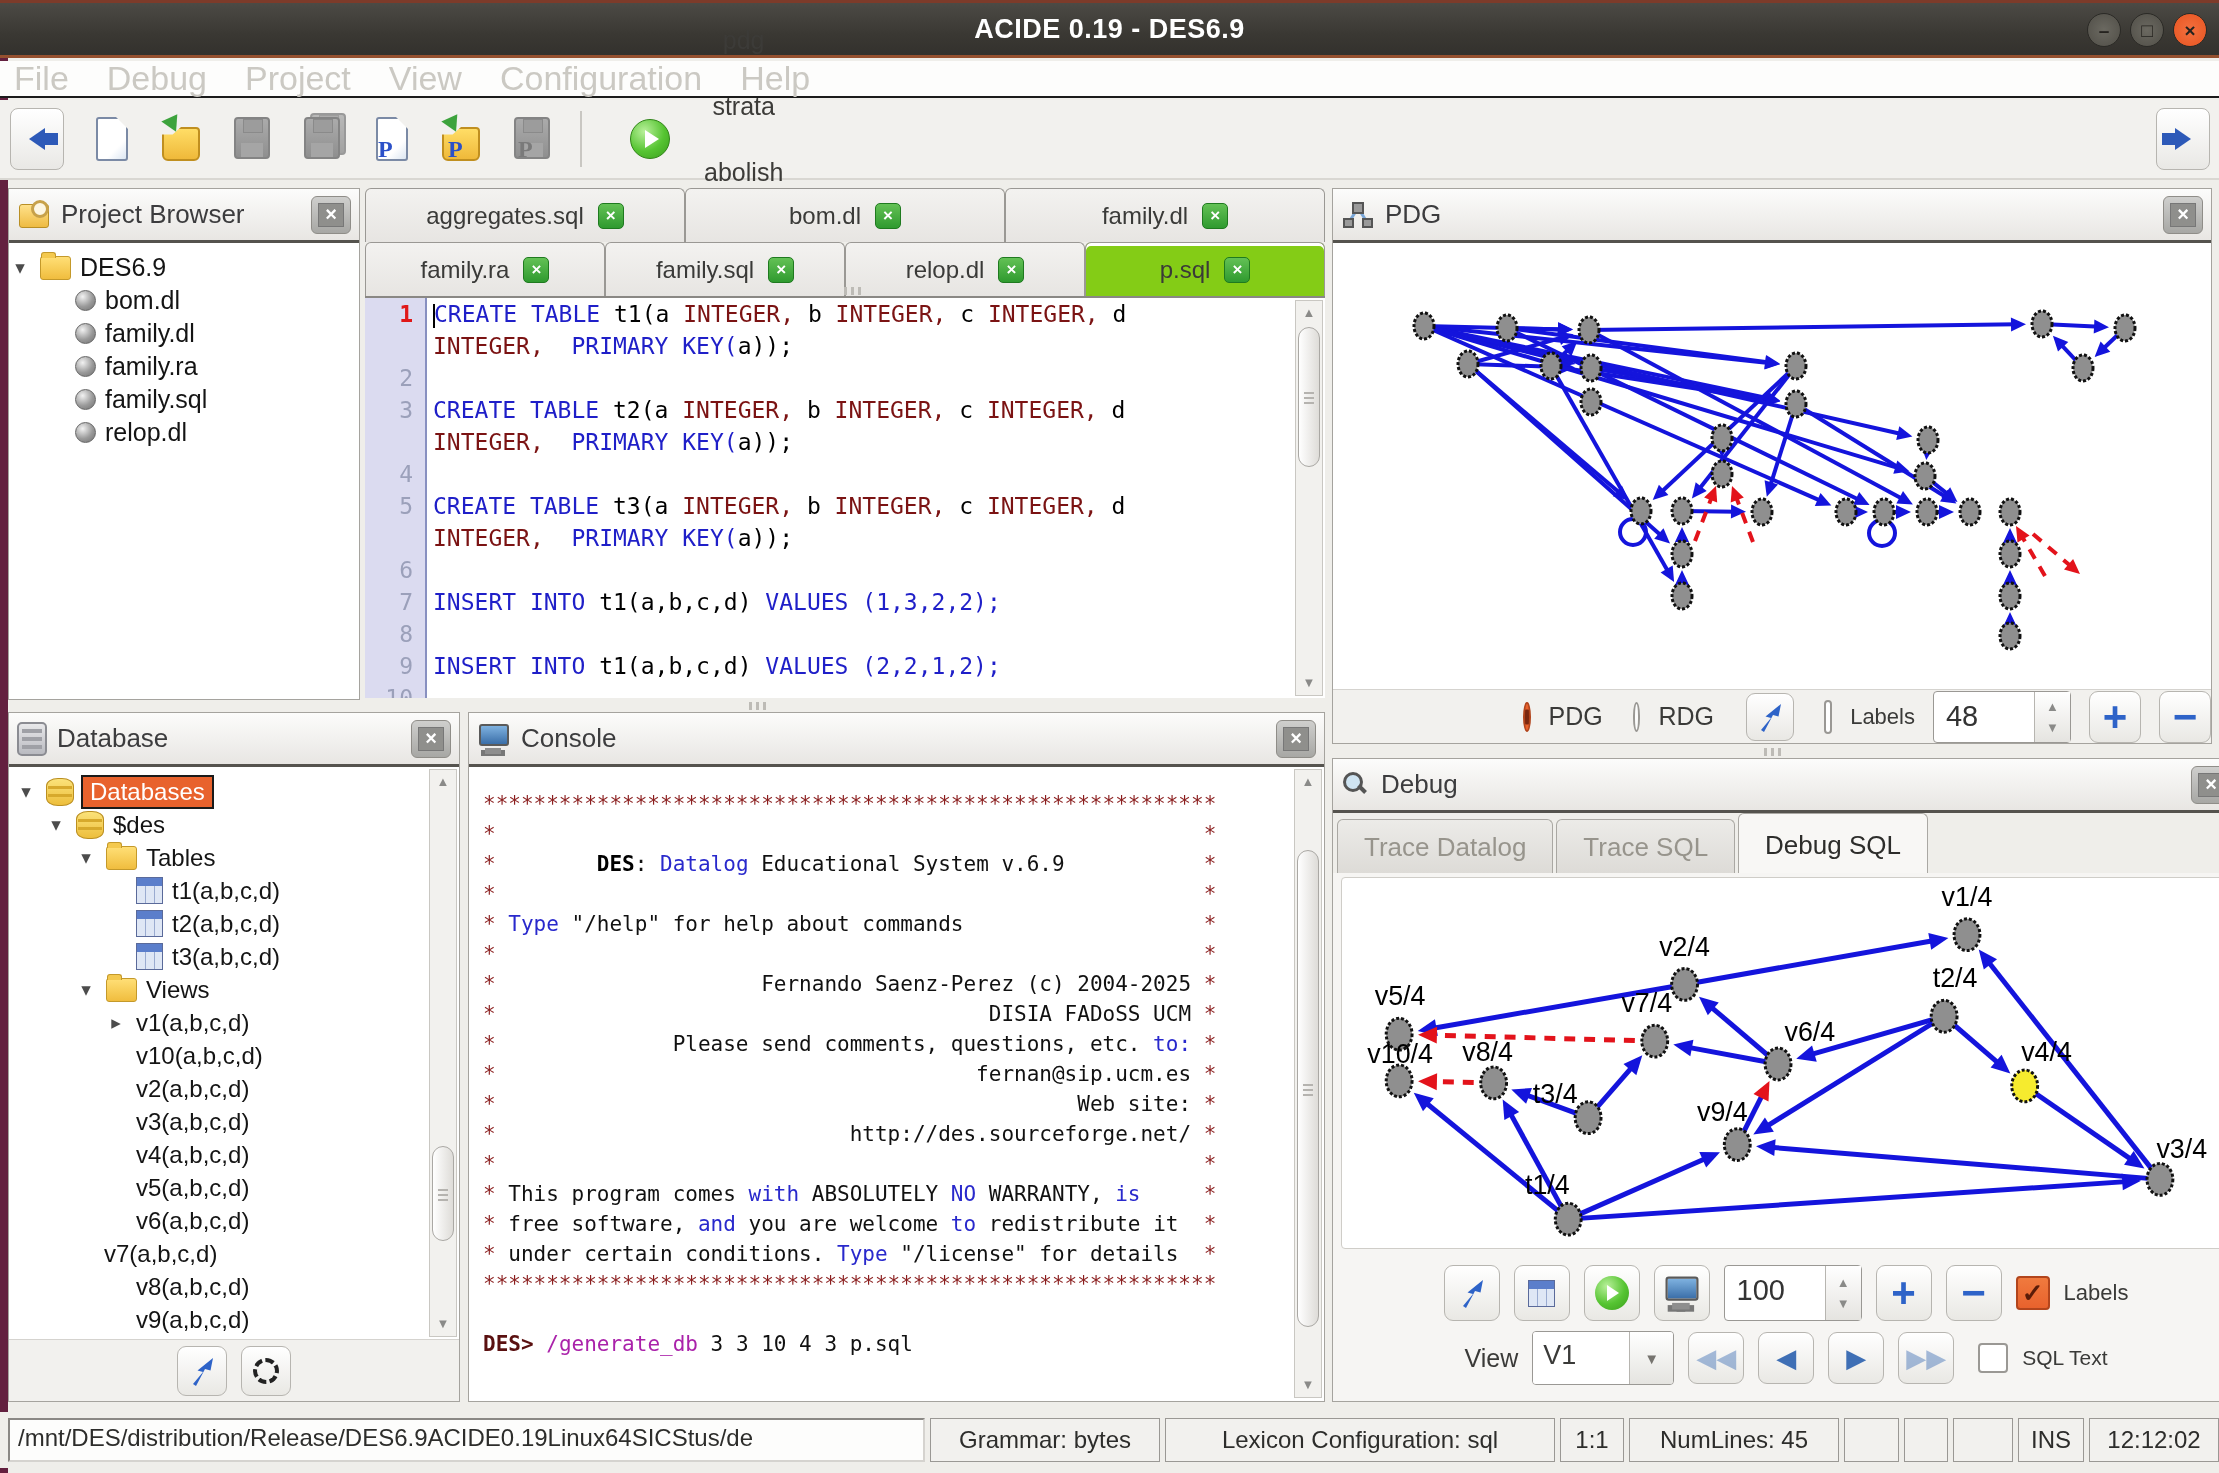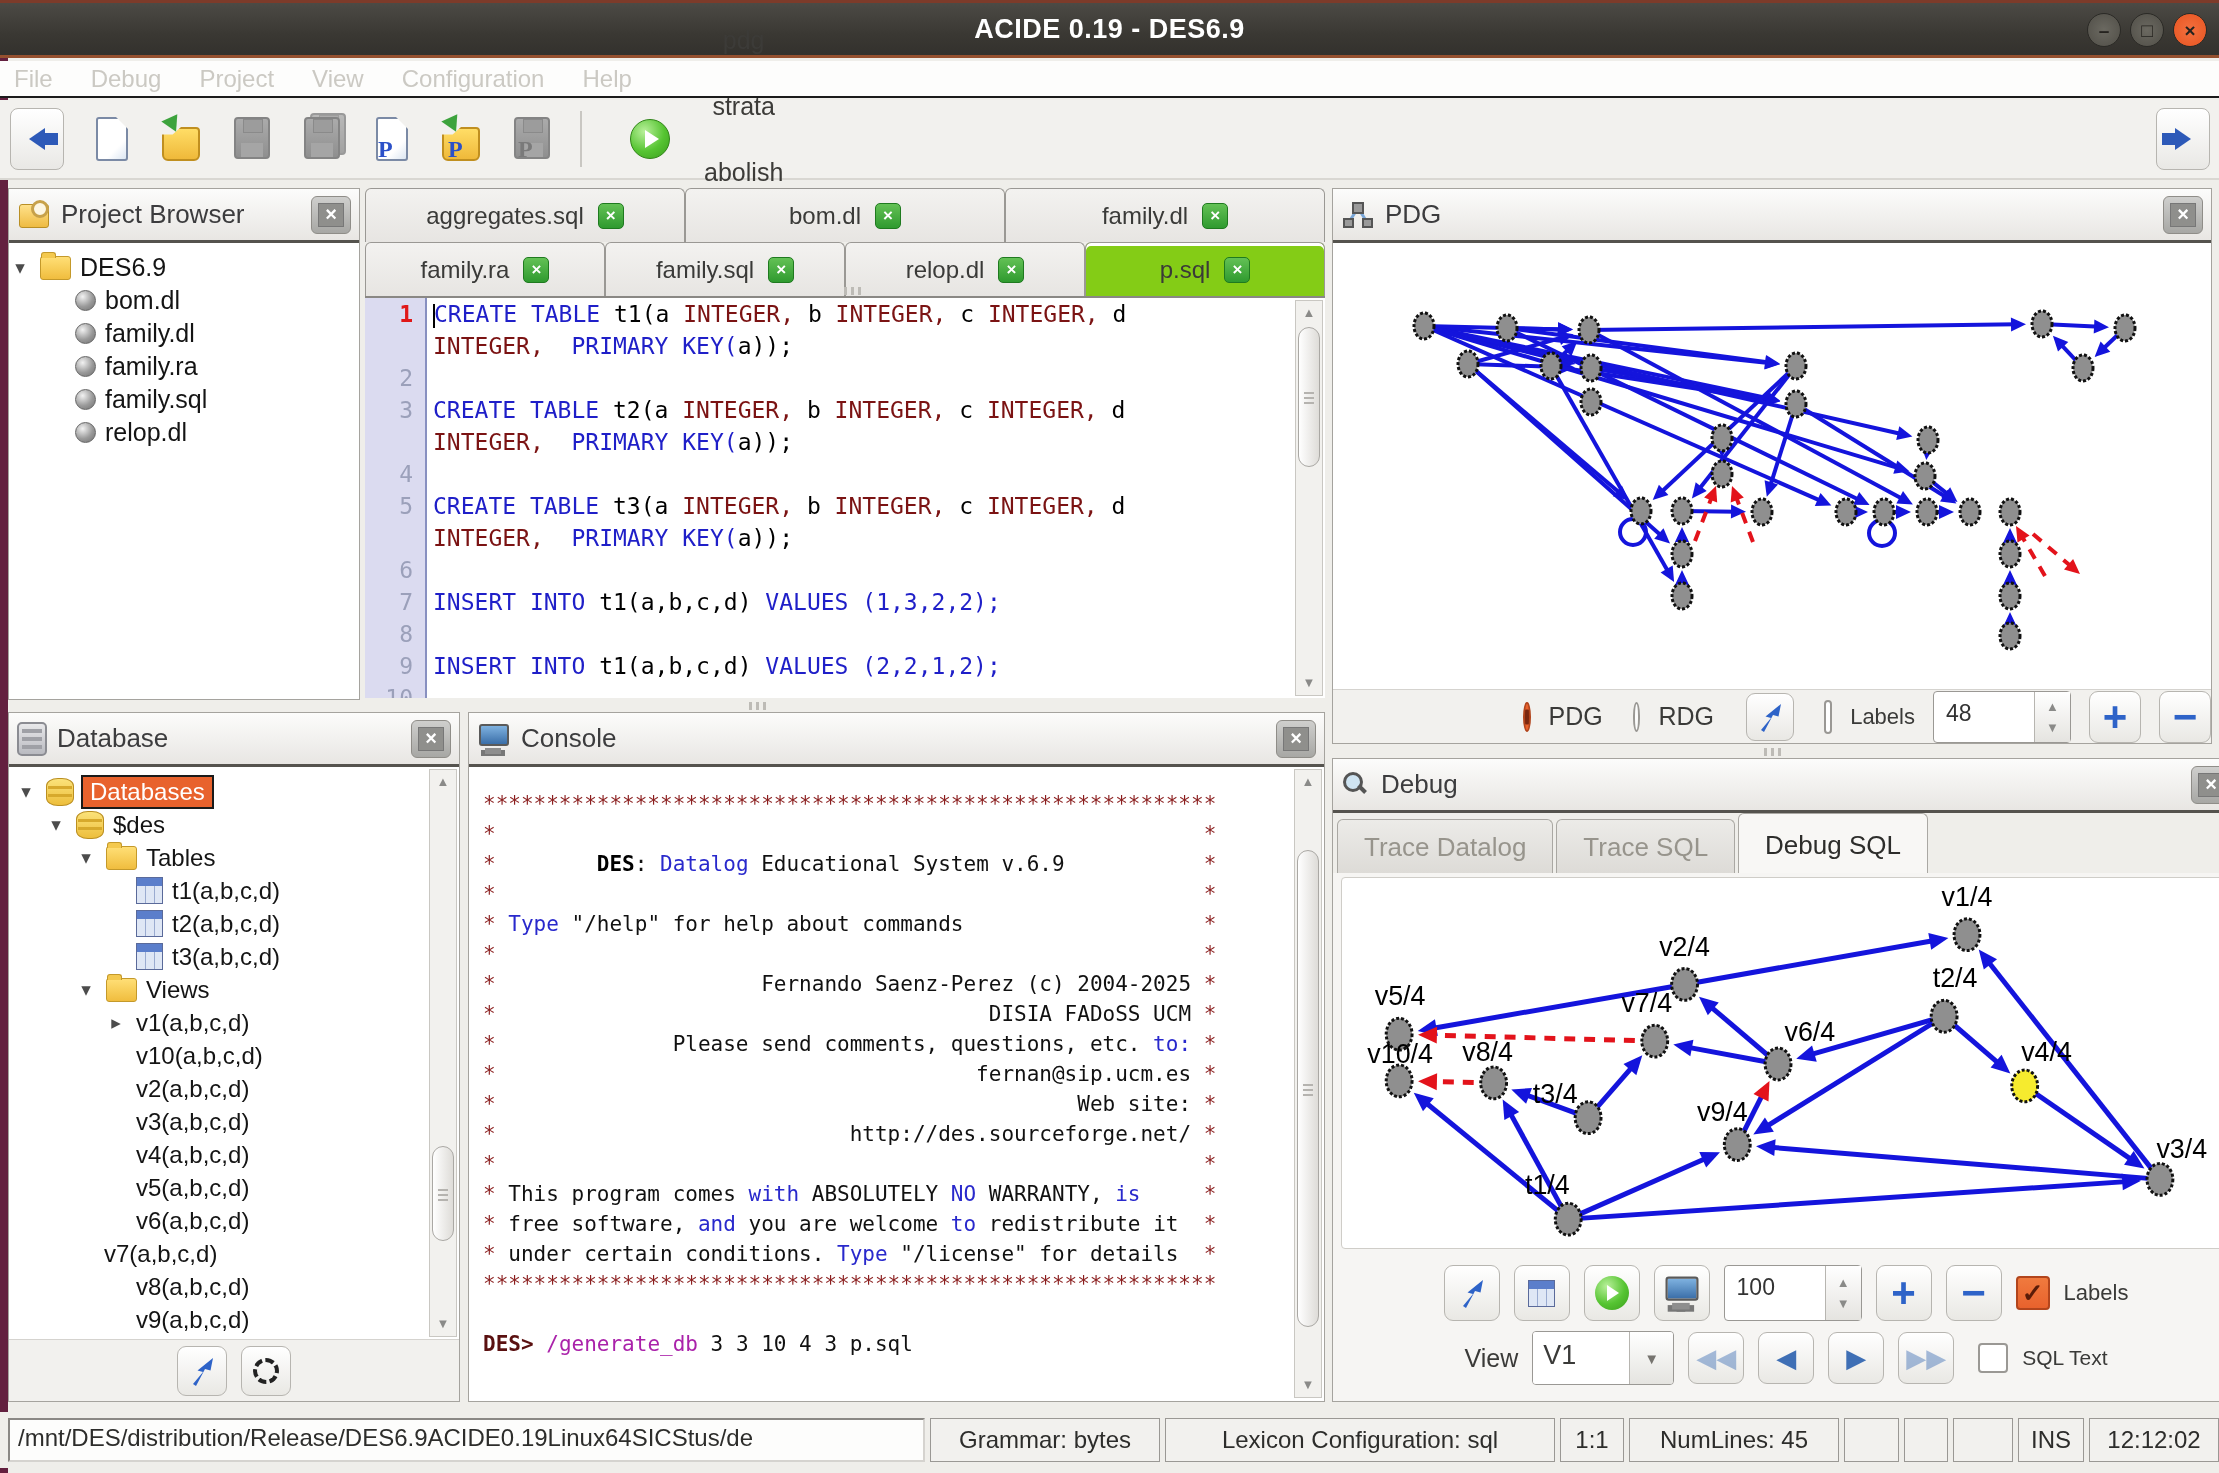--- a/index.html
+++ b/index.html
@@ -27,7 +27,7 @@
   
   .menubar { position:absolute; left:0; top:61px; width:2219px; height:37px; background:#fdfdfc;
              border-bottom:2px solid #1b1b1b; display:flex; align-items:center; gap:38px; padding-left:14px; }
-  .menu-item { color:#CBC9C3; font-size:24px; }
+  .menu-item { color:#CBC9C3; font-size:34px; }
   .toolbar { position:absolute; left:0; top:100px; width:2219px; height:80px; background:#F2F1EE;
              border-bottom:2px solid #d9d7d2; display:flex; align-items:center; }
   .nav-btn { width:54px; height:62px; background:linear-gradient(#fff,#e9e8e5); border:1px solid #b7b5b0;

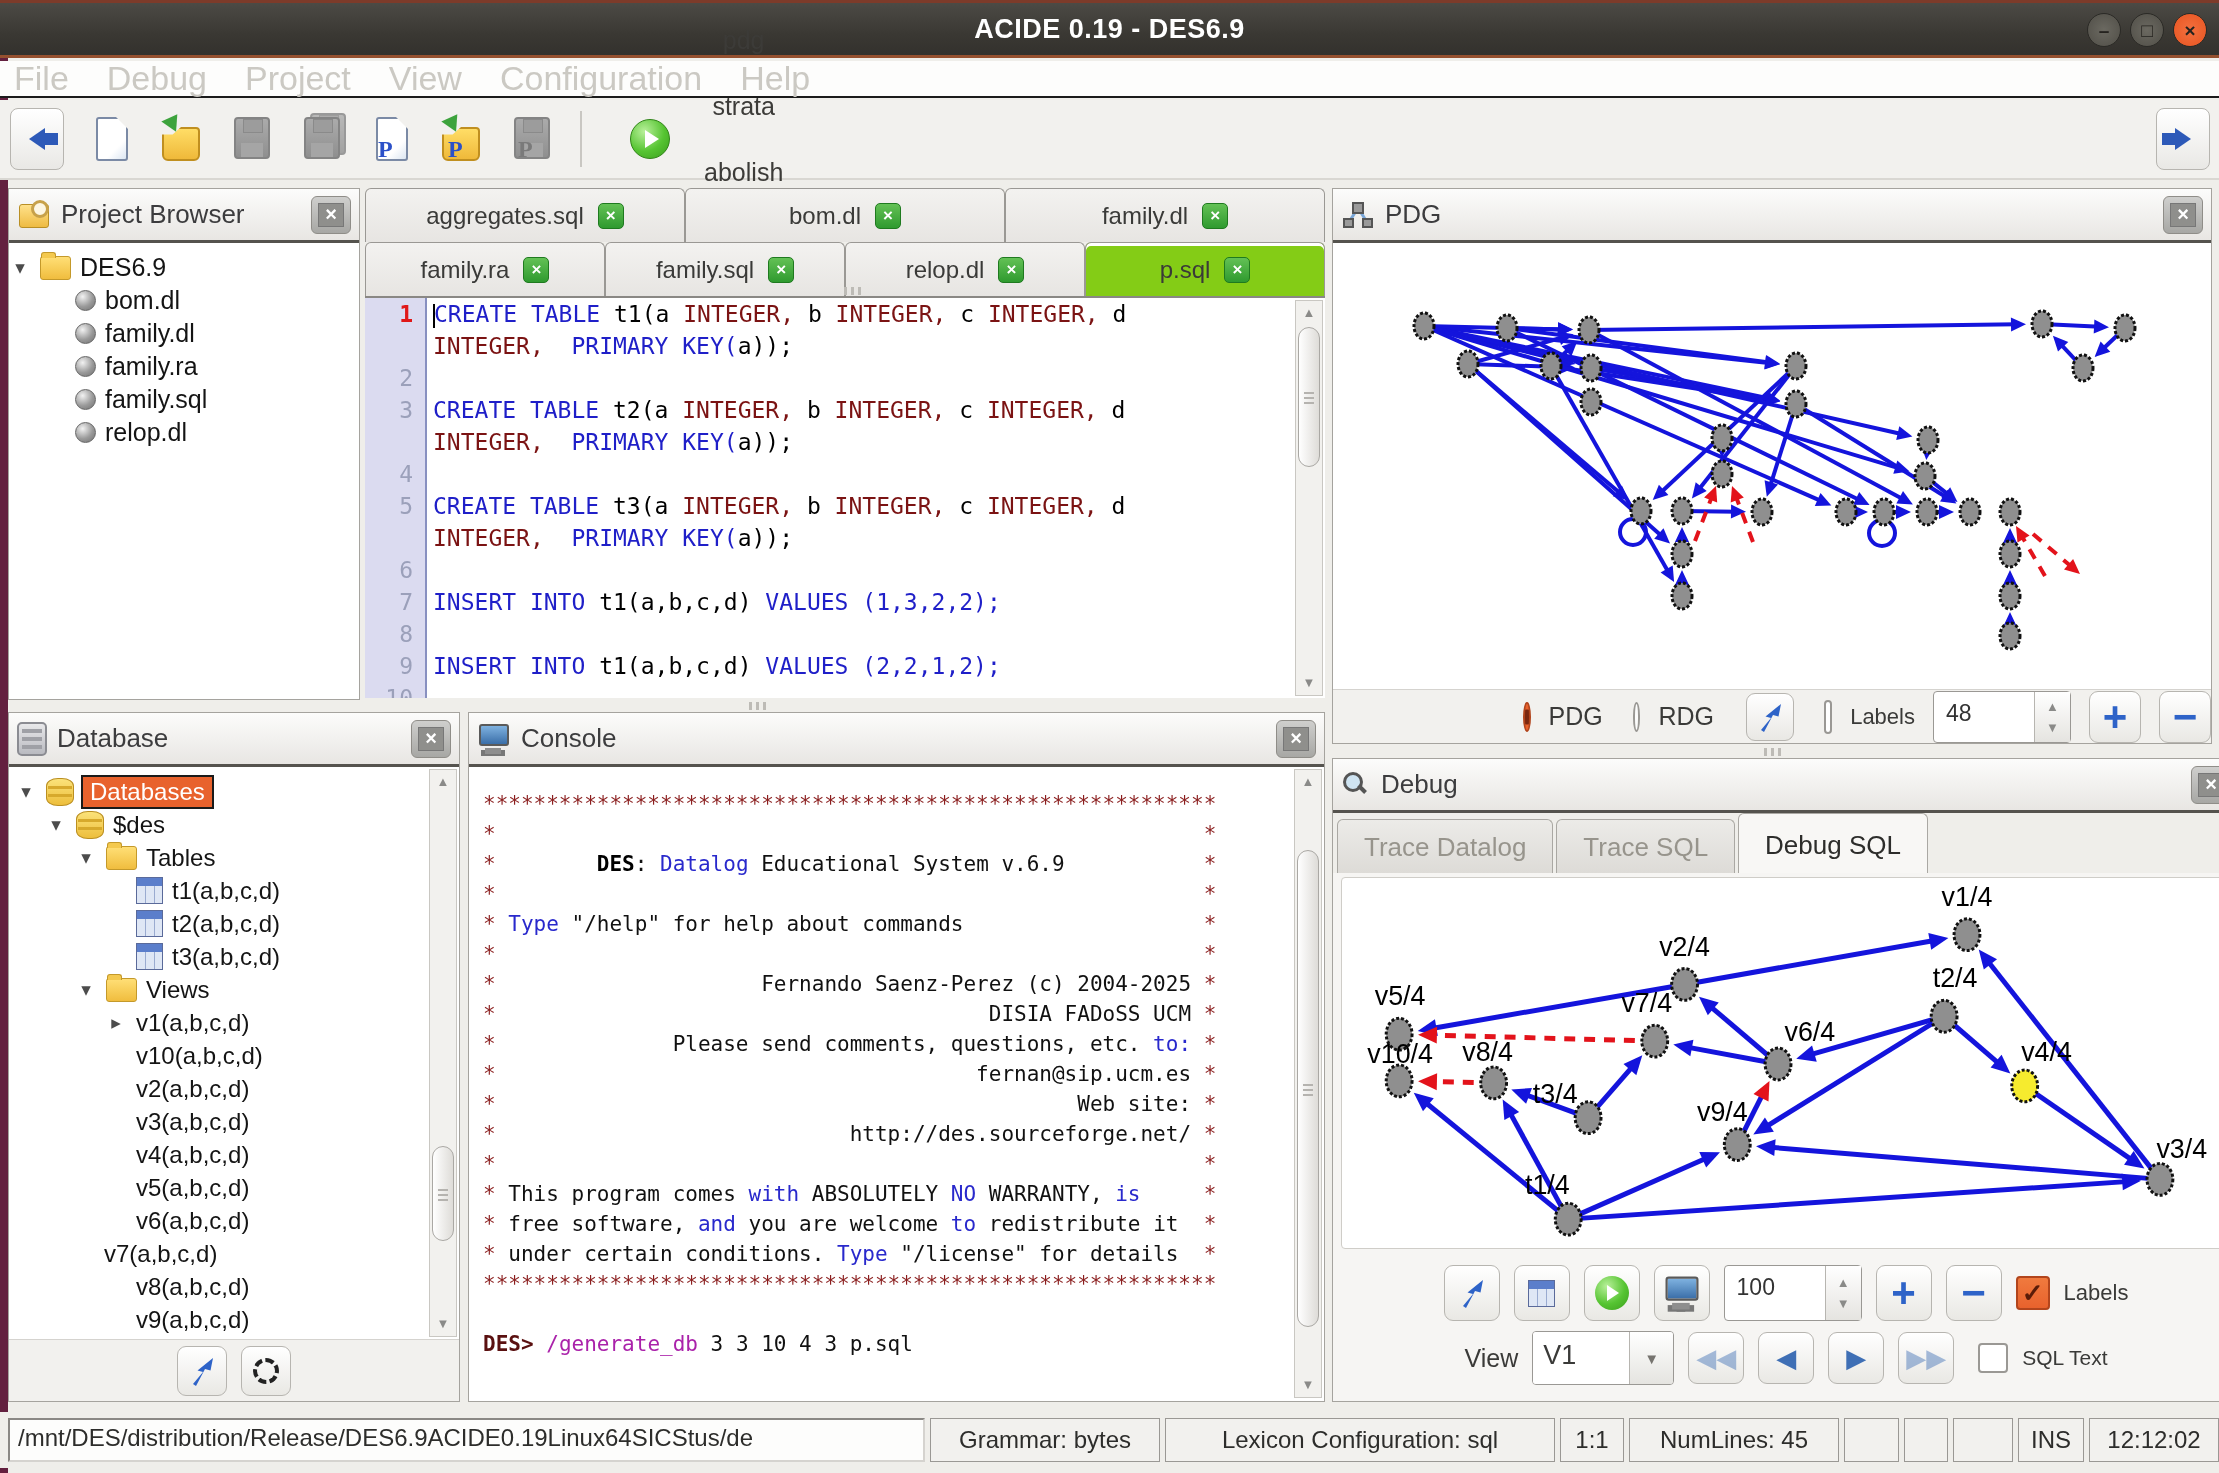--- a/index.html
+++ b/index.html
@@ -130,7 +130,7 @@
   .sqbtn { height:56px; min-width:56px; background:linear-gradient(#fff,#e9e8e4); border:1px solid #b7b5b0; border-radius:9px;
            display:flex; align-items:center; justify-content:center; }
   .spinner { display:flex; height:56px; border:1px solid #9a9894; background:#fff; border-radius:4px; }
-  .spinner .sval { width:100px; padding:8px 12px; font-size:23px; color:#333; }
+  .spinner .sval { width:100px; padding:8px 12px; font-size:29px; color:#333; }
   .spinner .sarrs { width:36px; background:linear-gradient(#fff,#e5e4e0); border-left:1px solid #b7b5b0;
                     display:flex; flex-direction:column; align-items:center; justify-content:center; gap:6px; color:#8a8a88; font-size:13px; }
   .plusminus { color:#2E63C8; font-size:42px; font-weight:bold; line-height:1; }

